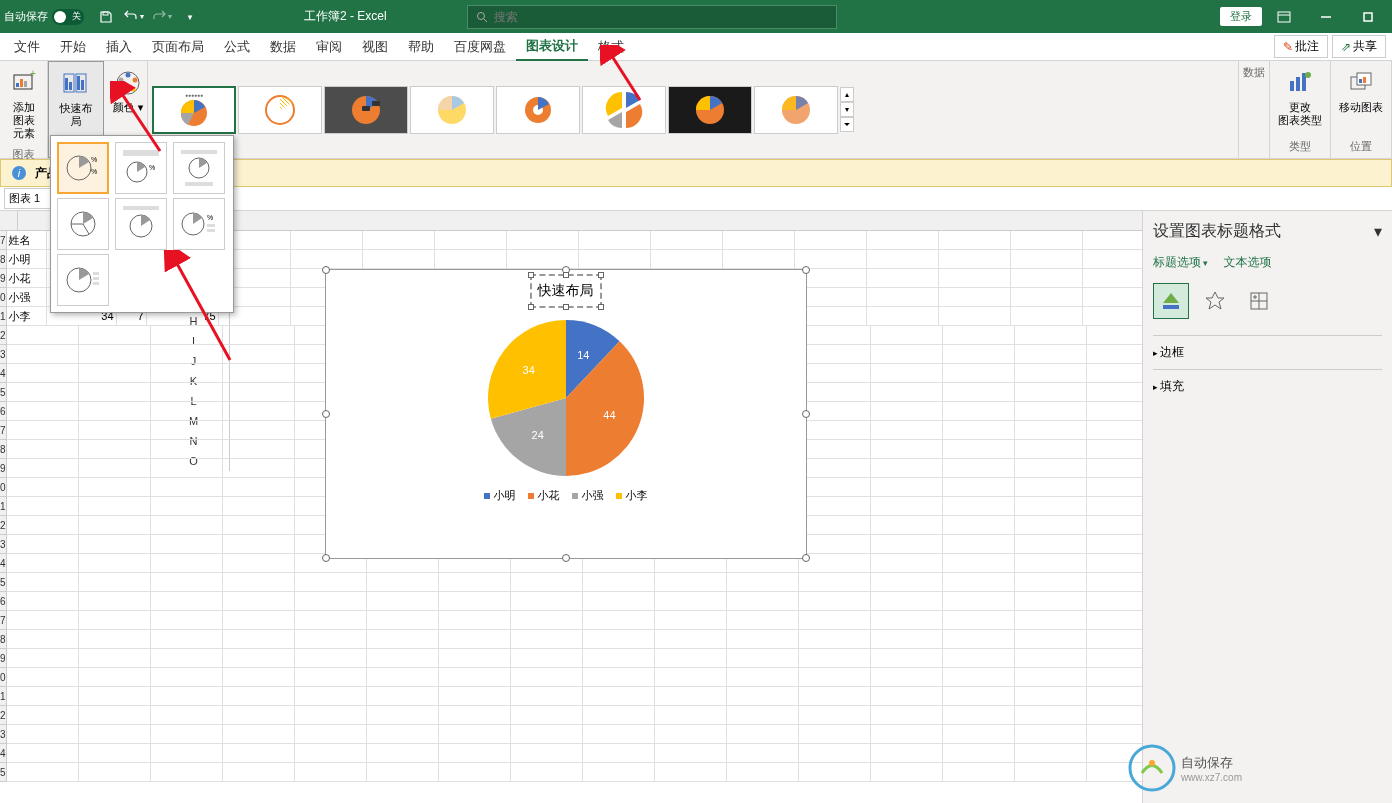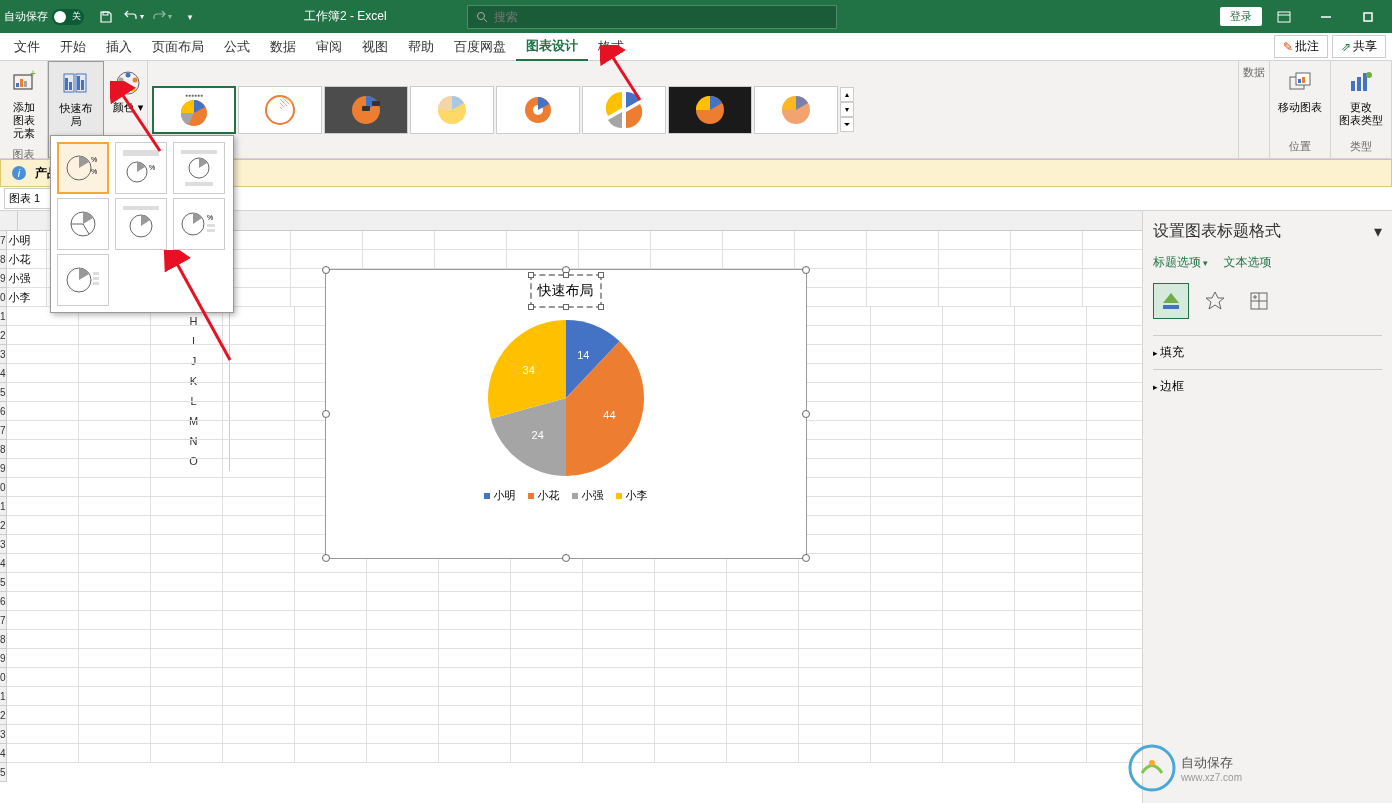--- a/index.html
+++ b/index.html
@@ -383,6 +383,24 @@
       <div class="ribbon-btn">
         <div class="ribbon-btn-icon">
             <svg width="28" height="28">
+              <rect x="4" y="12" width="4" height="10" fill="#4472c4"></rect>
+              <rect x="10" y="8" width="4" height="14" fill="#4472c4"></rect>
+              <rect x="16" y="4" width="4" height="18" fill="#4472c4"></rect>
+              <circle cx="22" cy="6" r="3" fill="#70ad47"></circle>
+            </svg>
+          </div>
+        <div class="ribbon-btn-label" style="white-space:pre-line">更改
+图表类型</div>
+      </div>
+    </div>
+    <div class="ribbon-group-label">类型</div>
+  </div>
+
+  <div class="ribbon-group">
+    <div class="ribbon-group-content">
+      <div class="ribbon-btn">
+        <div class="ribbon-btn-icon">
+            <svg width="28" height="28">
               <rect x="4" y="8" width="14" height="12" fill="none" stroke="#666"></rect>
               <rect x="10" y="4" width="14" height="12" fill="#fff" stroke="#666"></rect>
               <rect x="12" y="10" width="3" height="4" fill="#4472c4"></rect>
@@ -393,24 +411,6 @@
       </div>
     </div>
     <div class="ribbon-group-label">位置</div>
-  </div>
-
-  <div class="ribbon-group">
-    <div class="ribbon-group-content">
-      <div class="ribbon-btn">
-        <div class="ribbon-btn-icon">
-            <svg width="28" height="28">
-              <rect x="4" y="12" width="4" height="10" fill="#4472c4"></rect>
-              <rect x="10" y="8" width="4" height="14" fill="#4472c4"></rect>
-              <rect x="16" y="4" width="4" height="18" fill="#4472c4"></rect>
-              <circle cx="22" cy="6" r="3" fill="#70ad47"></circle>
-            </svg>
-          </div>
-        <div class="ribbon-btn-label" style="white-space:pre-line">更改
-图表类型</div>
-      </div>
-    </div>
-    <div class="ribbon-group-label">类型</div>
   </div>
 
   <svg class="red-arrow" style="top:20px;left:110px" width="60" height="80">

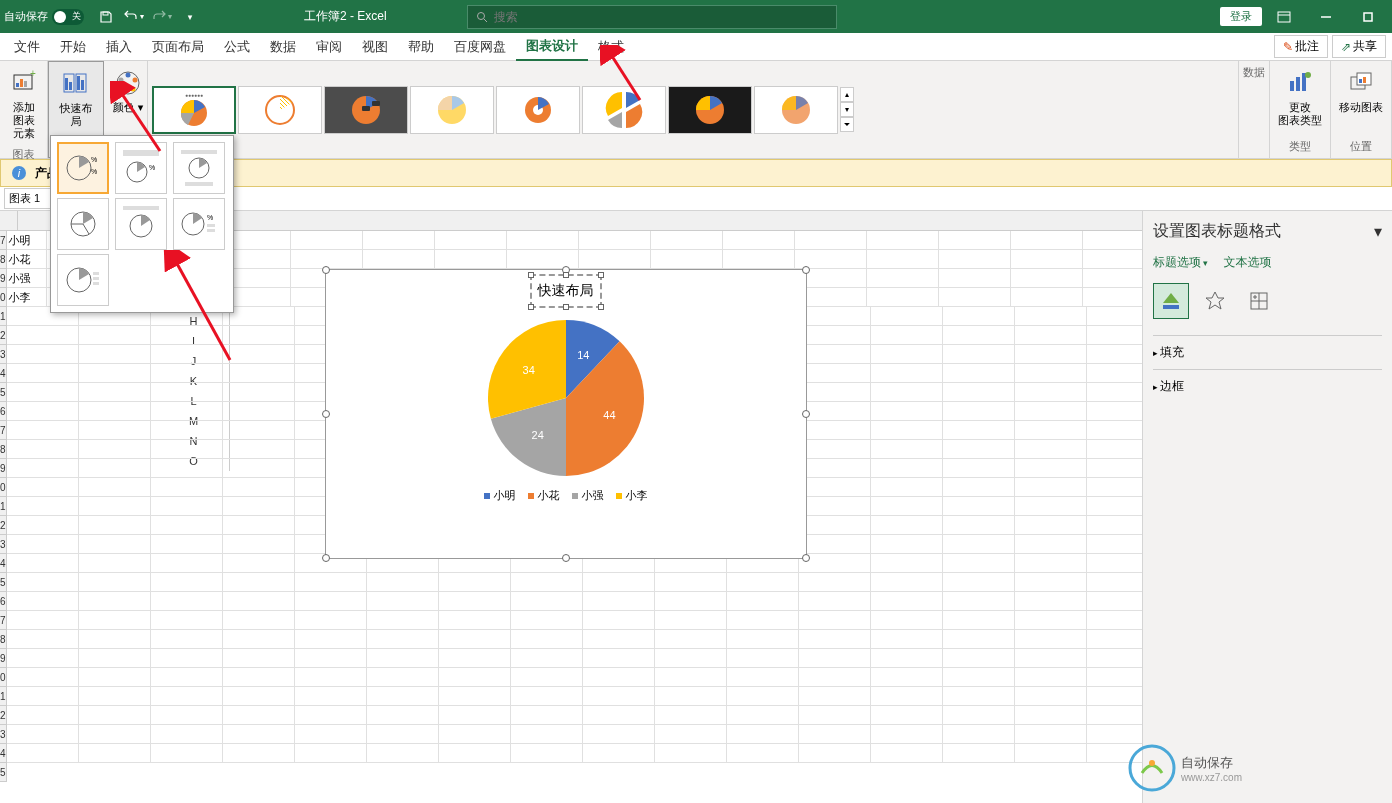--- a/index.html
+++ b/index.html
@@ -510,6 +510,24 @@
         </div>
       <div class="cells" id="cells">
 
+        <div class="cell-row">
+            <div class="cell" style="width: 40px;">姓名</div>
+            <div class="cell" style="width: 100px;"></div>
+            <div class="cell" style="width: 72px;"></div>
+            <div class="cell" style="width: 72px;"></div>
+            <div class="cell" style="width: 72px;"></div>
+            <div class="cell" style="width: 72px;"></div>
+            <div class="cell" style="width: 72px;"></div>
+            <div class="cell" style="width: 72px;"></div>
+            <div class="cell" style="width: 72px;"></div>
+            <div class="cell" style="width: 72px;"></div>
+            <div class="cell" style="width: 72px;"></div>
+            <div class="cell" style="width: 72px;"></div>
+            <div class="cell" style="width: 72px;"></div>
+            <div class="cell" style="width: 72px;"></div>
+            <div class="cell" style="width: 72px;"></div>
+            <div class="cell" style="width: 72px;"></div>
+          </div>
           <div class="cell-row">
             <div class="cell" style="width: 40px;">小明</div>
             <div class="cell" style="width: 100px;"></div>

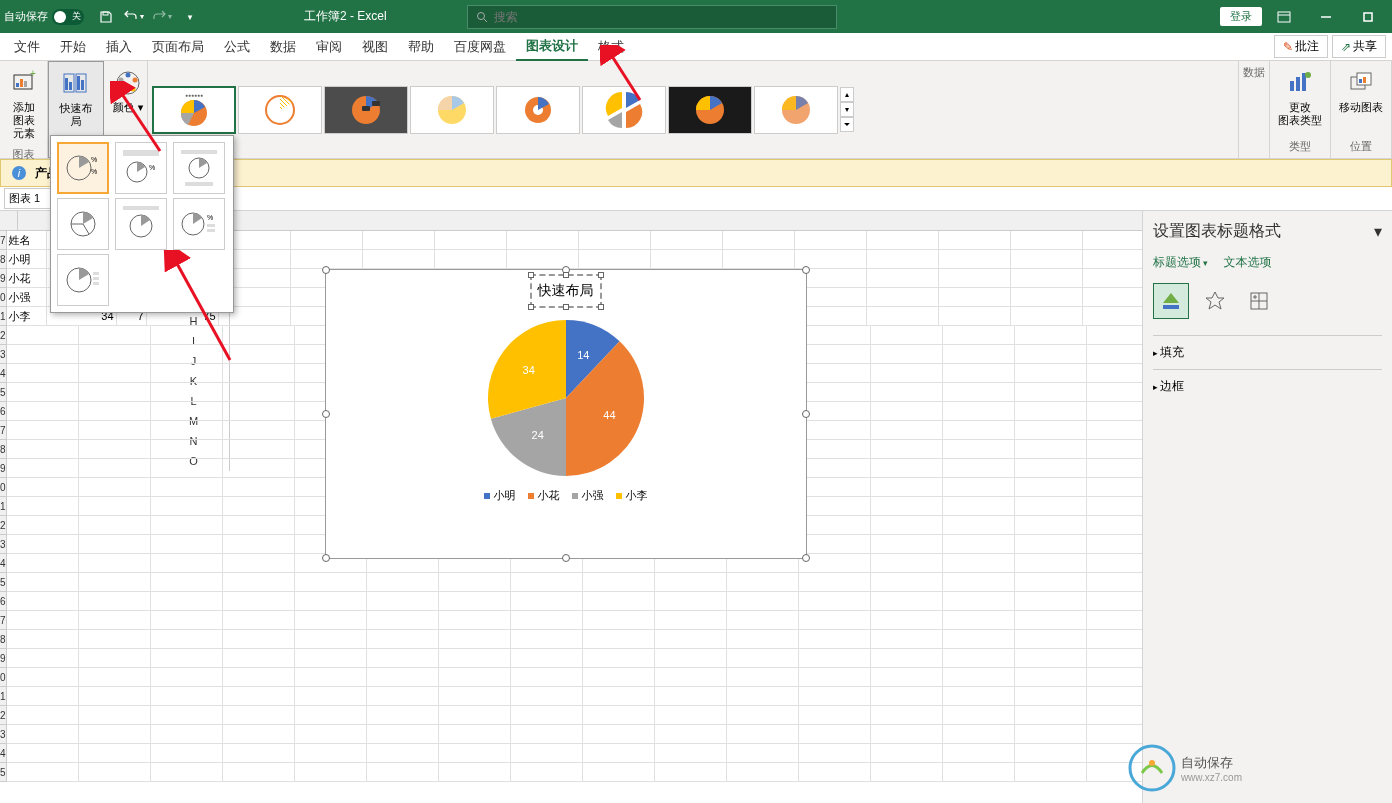--- a/index.html
+++ b/index.html
@@ -1120,8 +1120,8 @@
           </svg>
         </div>
     </div>
+    <div class="format-section">边框</div>
     <div class="format-section">填充</div>
-    <div class="format-section">边框</div>
   </div>
 </div>
 

